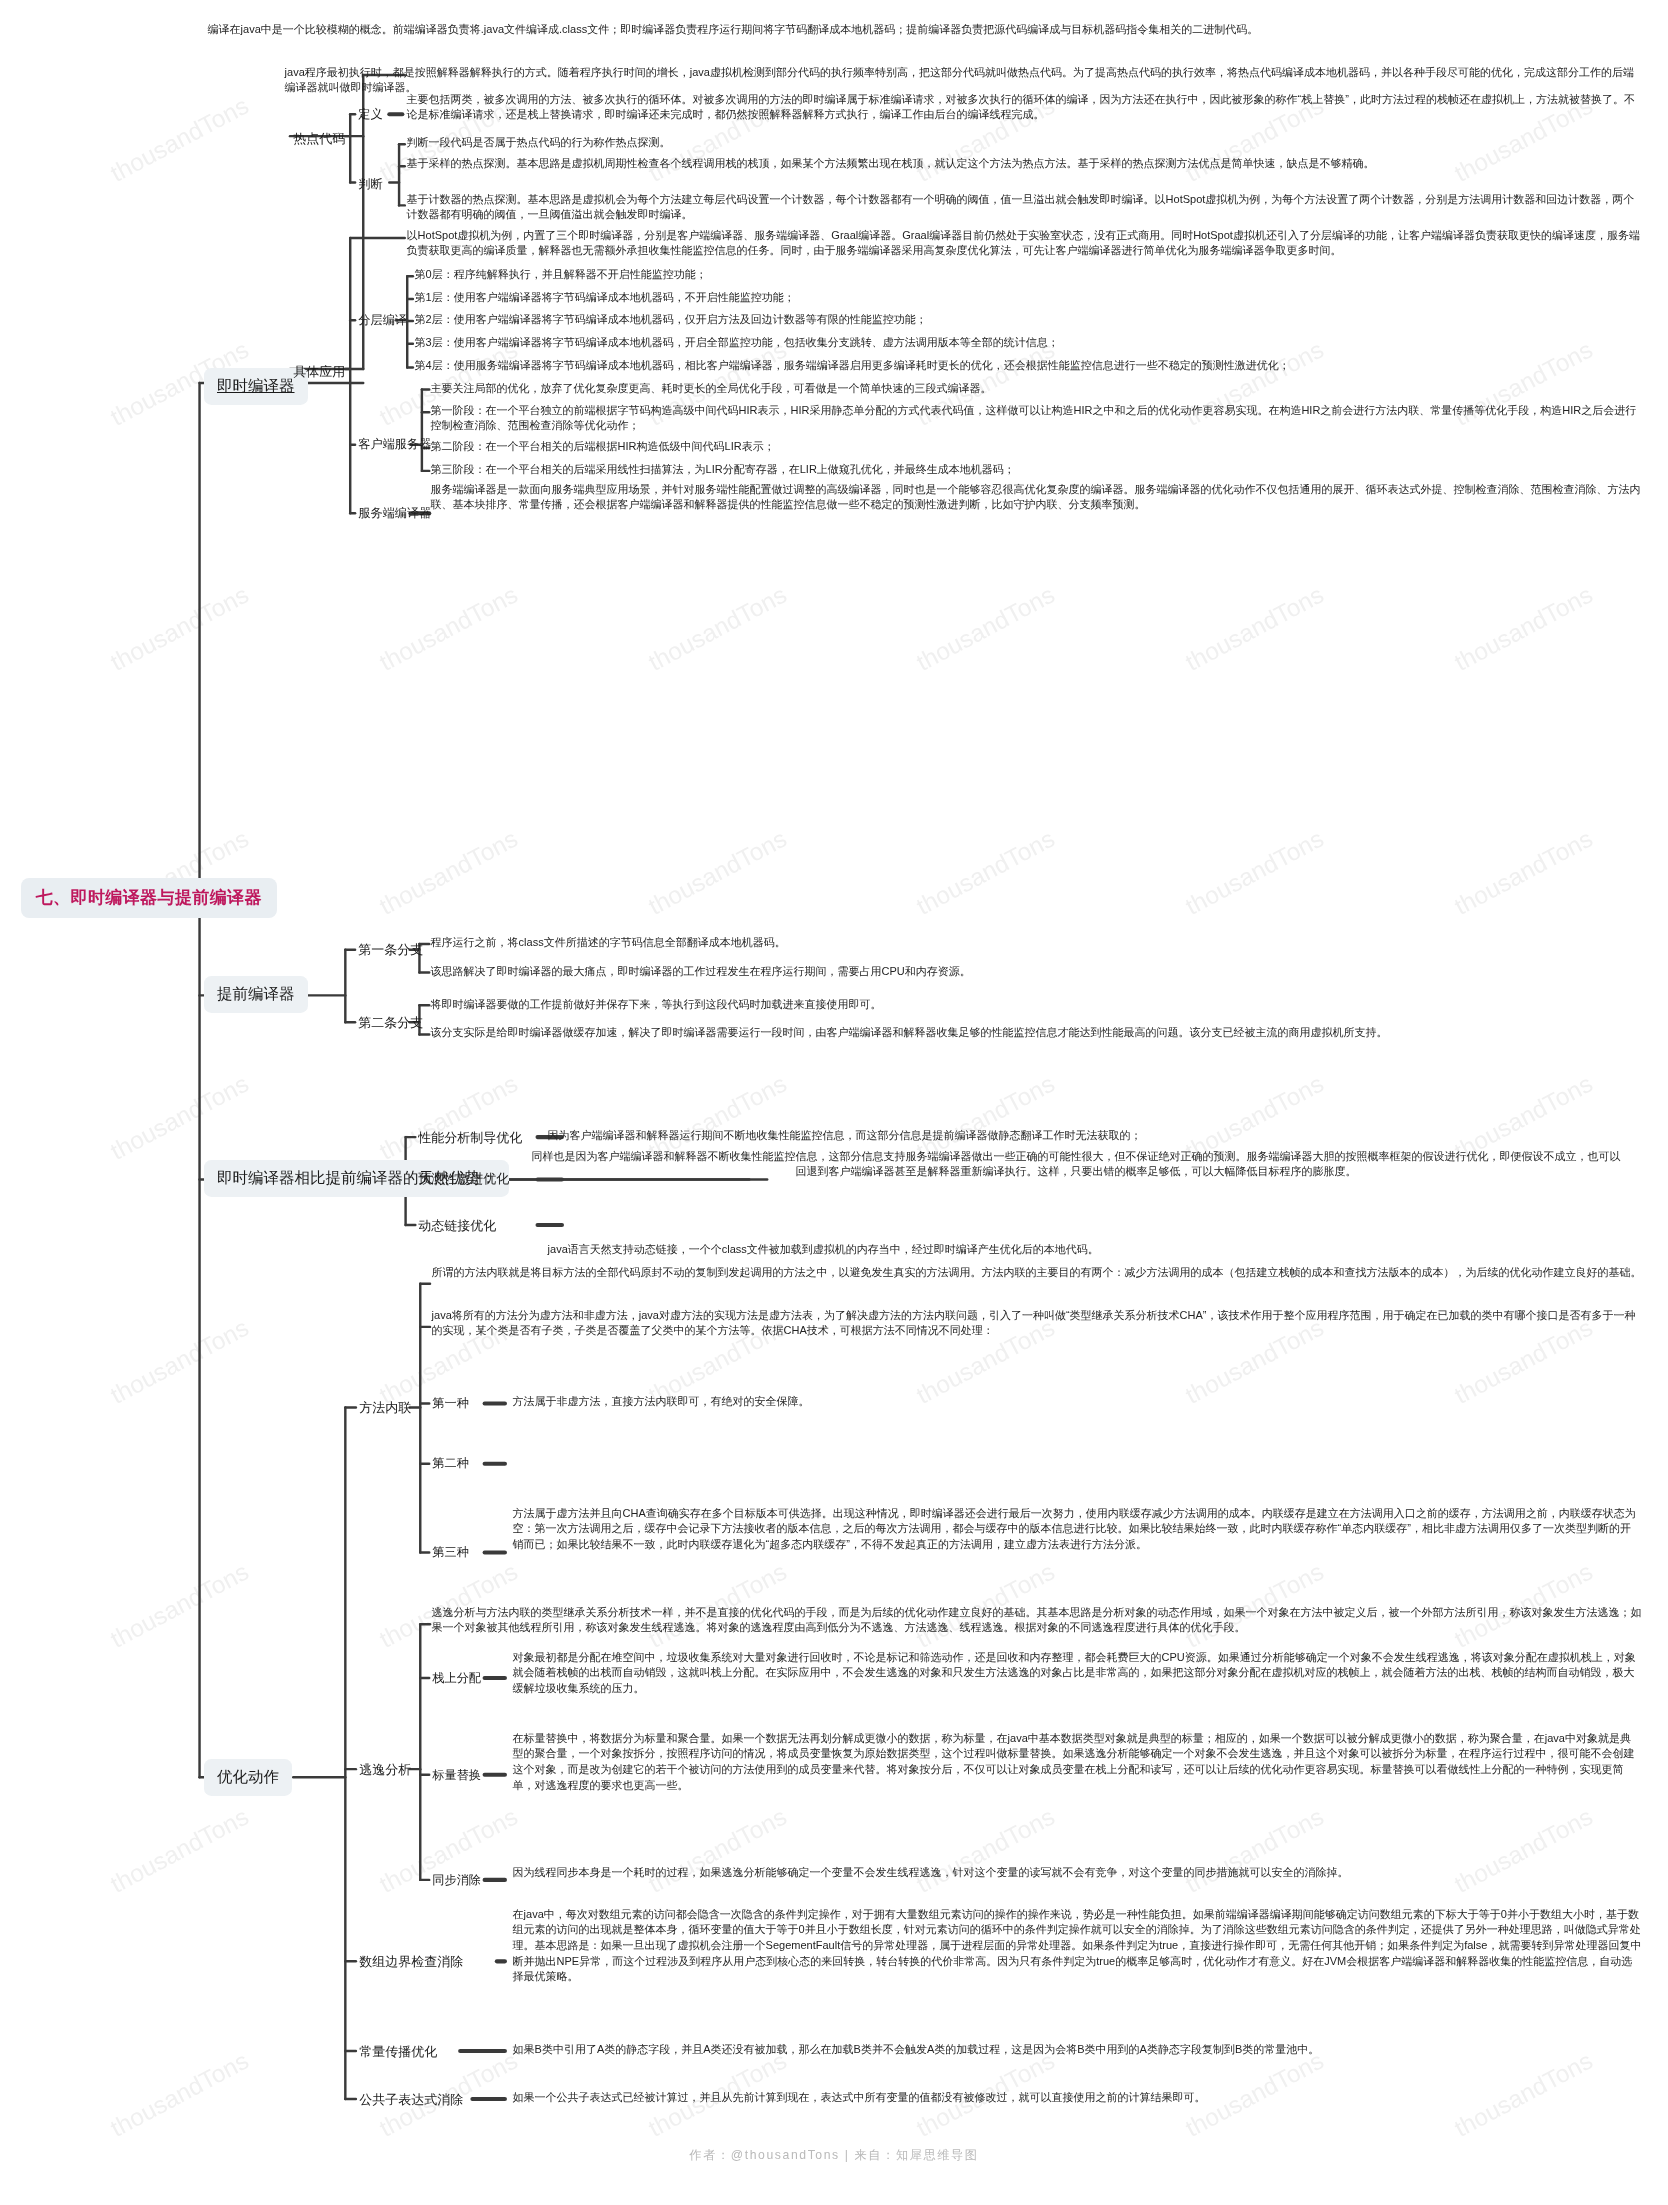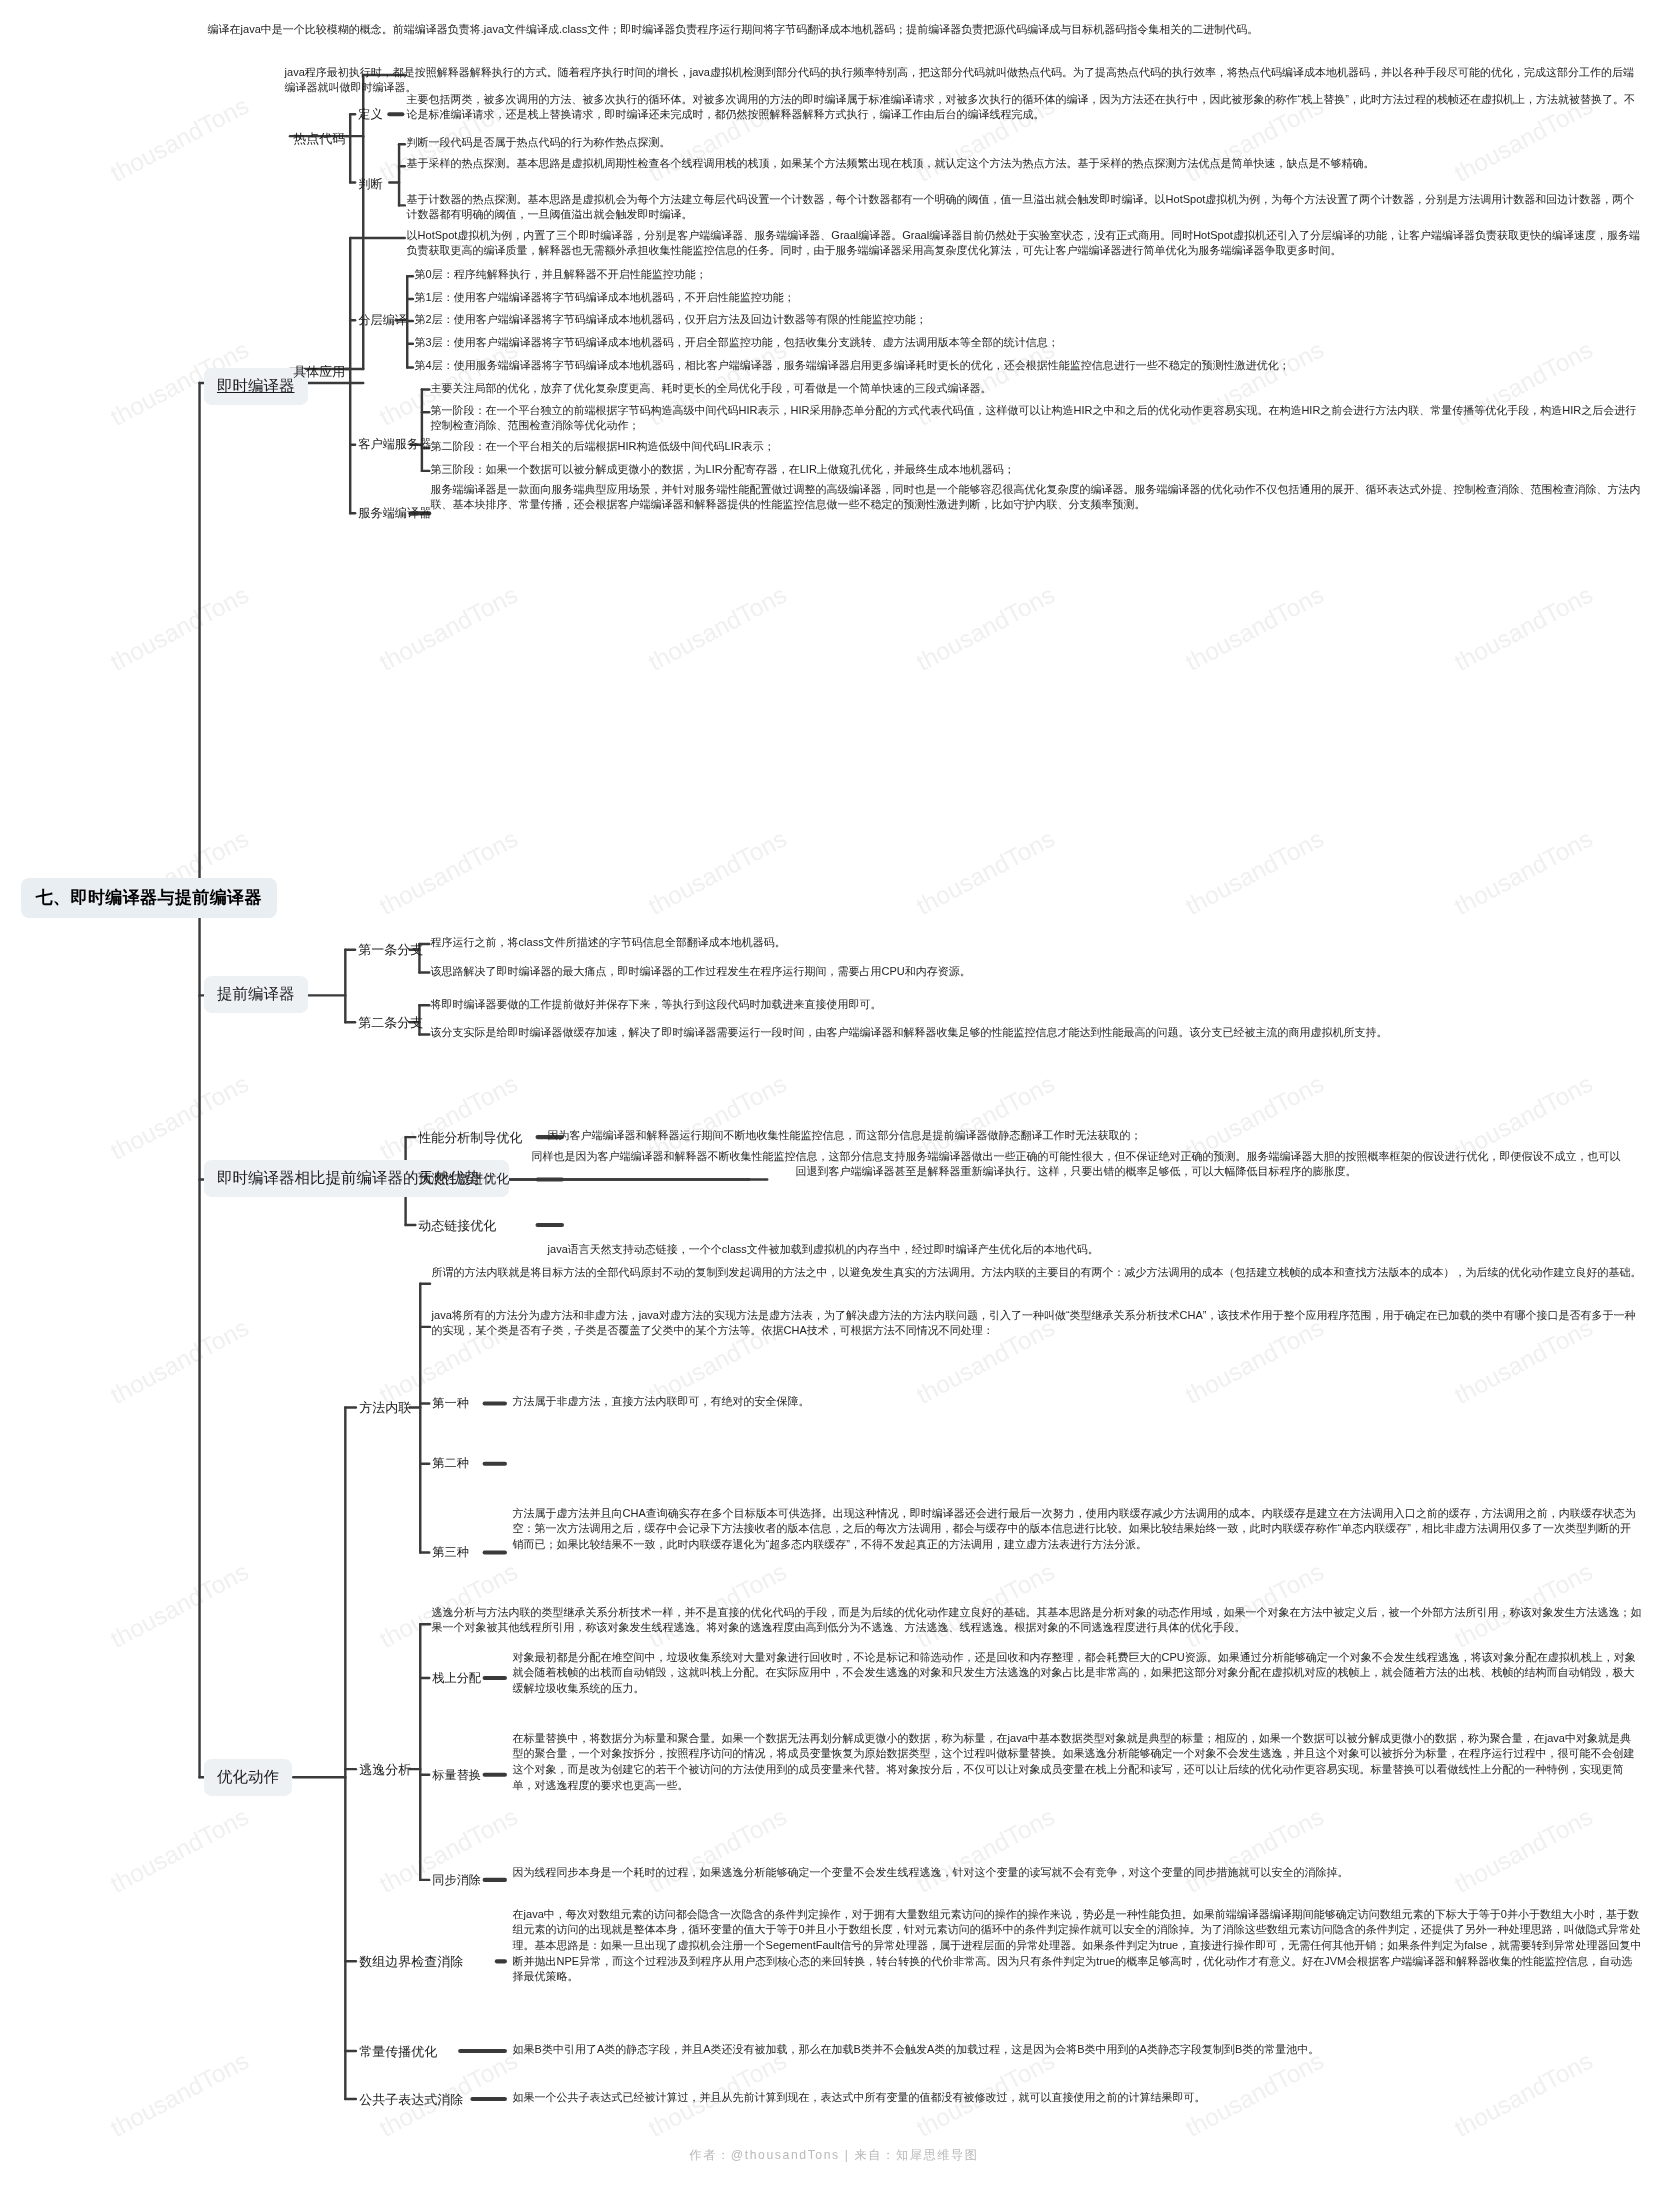--- a/index.html
+++ b/index.html
@@ -279,7 +279,7 @@
   <div class="node leaf" style="left:429px;top:380px;width:1214px;">主要关注局部的优化，放弃了优化复杂度更高、耗时更长的全局优化手段，可看做是一个简单快速的三段式编译器。</div>
   <div class="node leaf" style="left:429px;top:402px;width:1214px;">第一阶段：在一个平台独立的前端根据字节码构造高级中间代码HIR表示，HIR采用静态单分配的方式代表代码值，这样做可以让构造HIR之中和之后的优化动作更容易实现。在构造HIR之前会进行方法内联、常量传播等优化手段，构造HIR之后会进行控制检查消除、范围检查消除等优化动作；</div>
   <div class="node leaf" style="left:429px;top:438px;width:1214px;">第二阶段：在一个平台相关的后端根据HIR构造低级中间代码LIR表示；</div>
-  <div class="node leaf" style="left:429px;top:461px;width:1214px;">第三阶段：如果一个数据可以被分解成更微小的数据，为LIR分配寄存器，在LIR上做窥孔优化，并最终生成本地机器码；</div>
+  <div class="node leaf" style="left:429px;top:461px;width:1214px;">第三阶段：在一个平台相关的后端采用线性扫描算法，为LIR分配寄存器，在LIR上做窥孔优化，并最终生成本地机器码；</div>
 
   <div class="node lvl3" style="left:355px;top:503px;">服务端编译器</div>
   <div class="node leaf" style="left:429px;top:481px;width:1214px;">服务端编译器是一款面向服务端典型应用场景，并针对服务端性能配置做过调整的高级编译器，同时也是一个能够容忍很高优化复杂度的编译器。服务端编译器的优化动作不仅包括通用的展开、循环表达式外提、控制检查消除、范围检查消除、方法内联、基本块排序、常量传播，还会根据客户端编译器和解释器提供的性能监控信息做一些不稳定的预测性激进判断，比如守护内联、分支频率预测。</div>

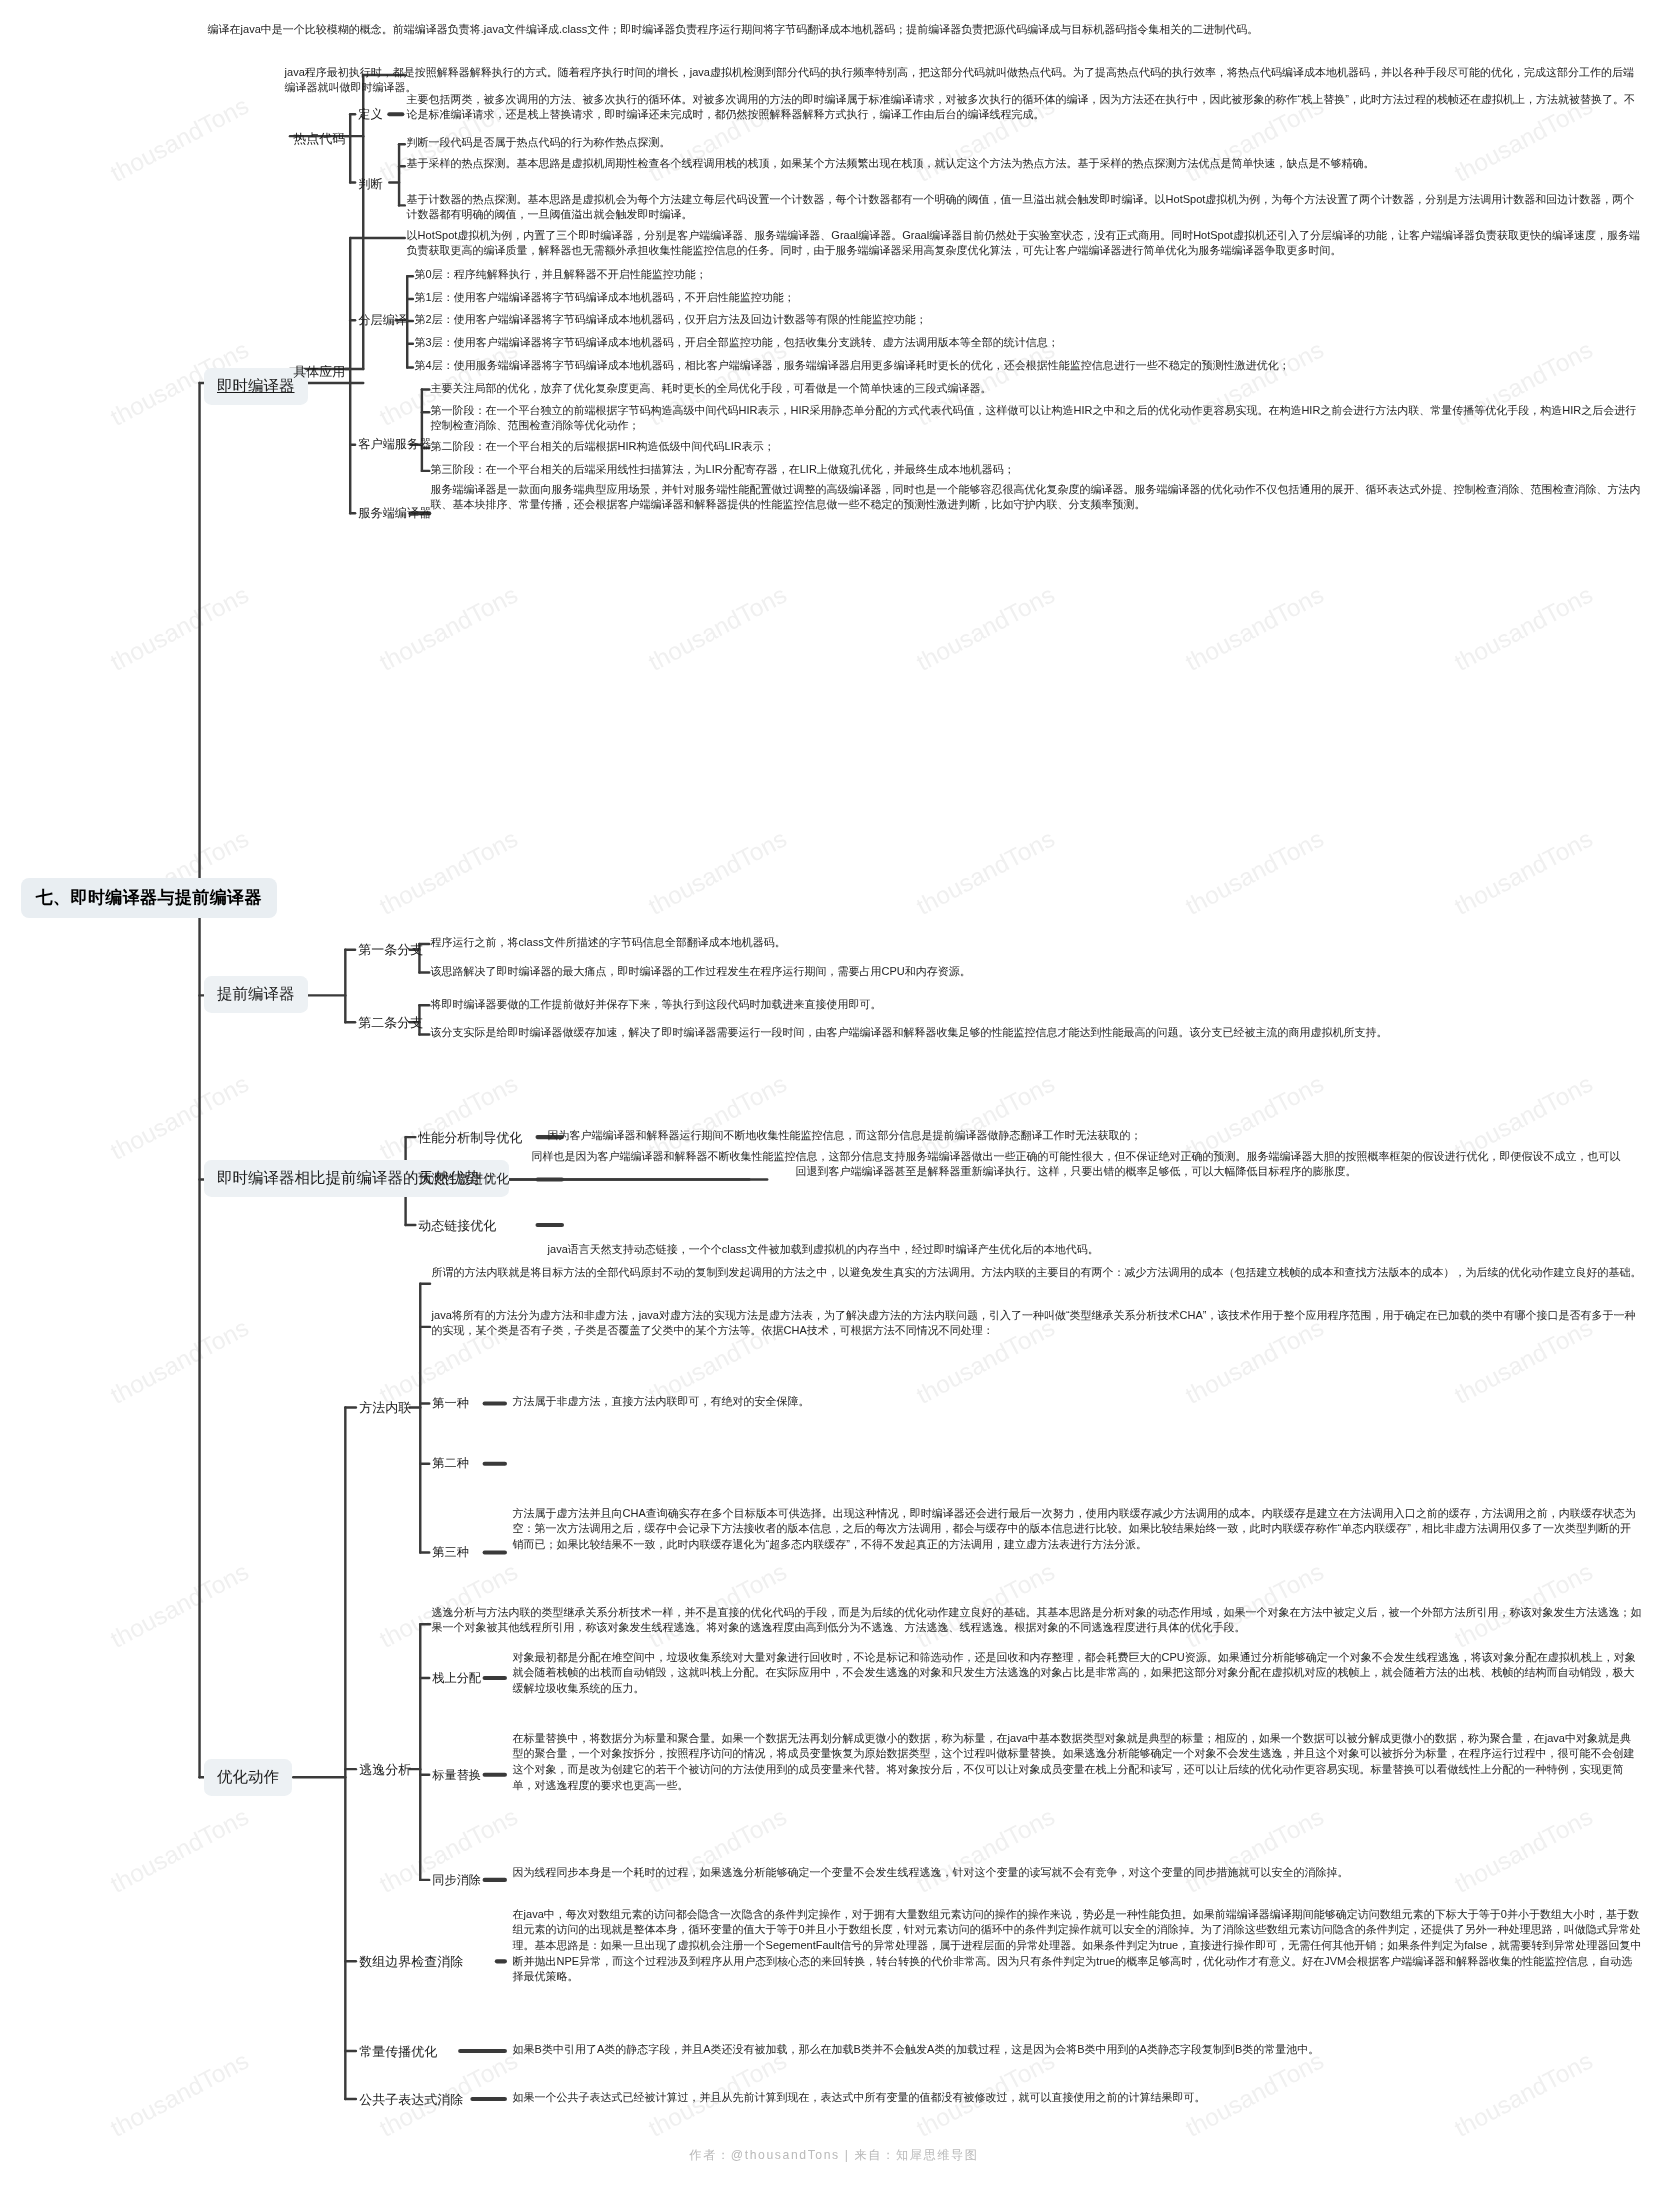--- a/index.html
+++ b/index.html
@@ -54,7 +54,7 @@
     padding:8.1px 14.7px;
     font-size:17px;
     font-weight:bold;
-    color:#000000;
+    color:#be185d;
     letter-spacing:0.4px;
   }
   .node.lvl1{

